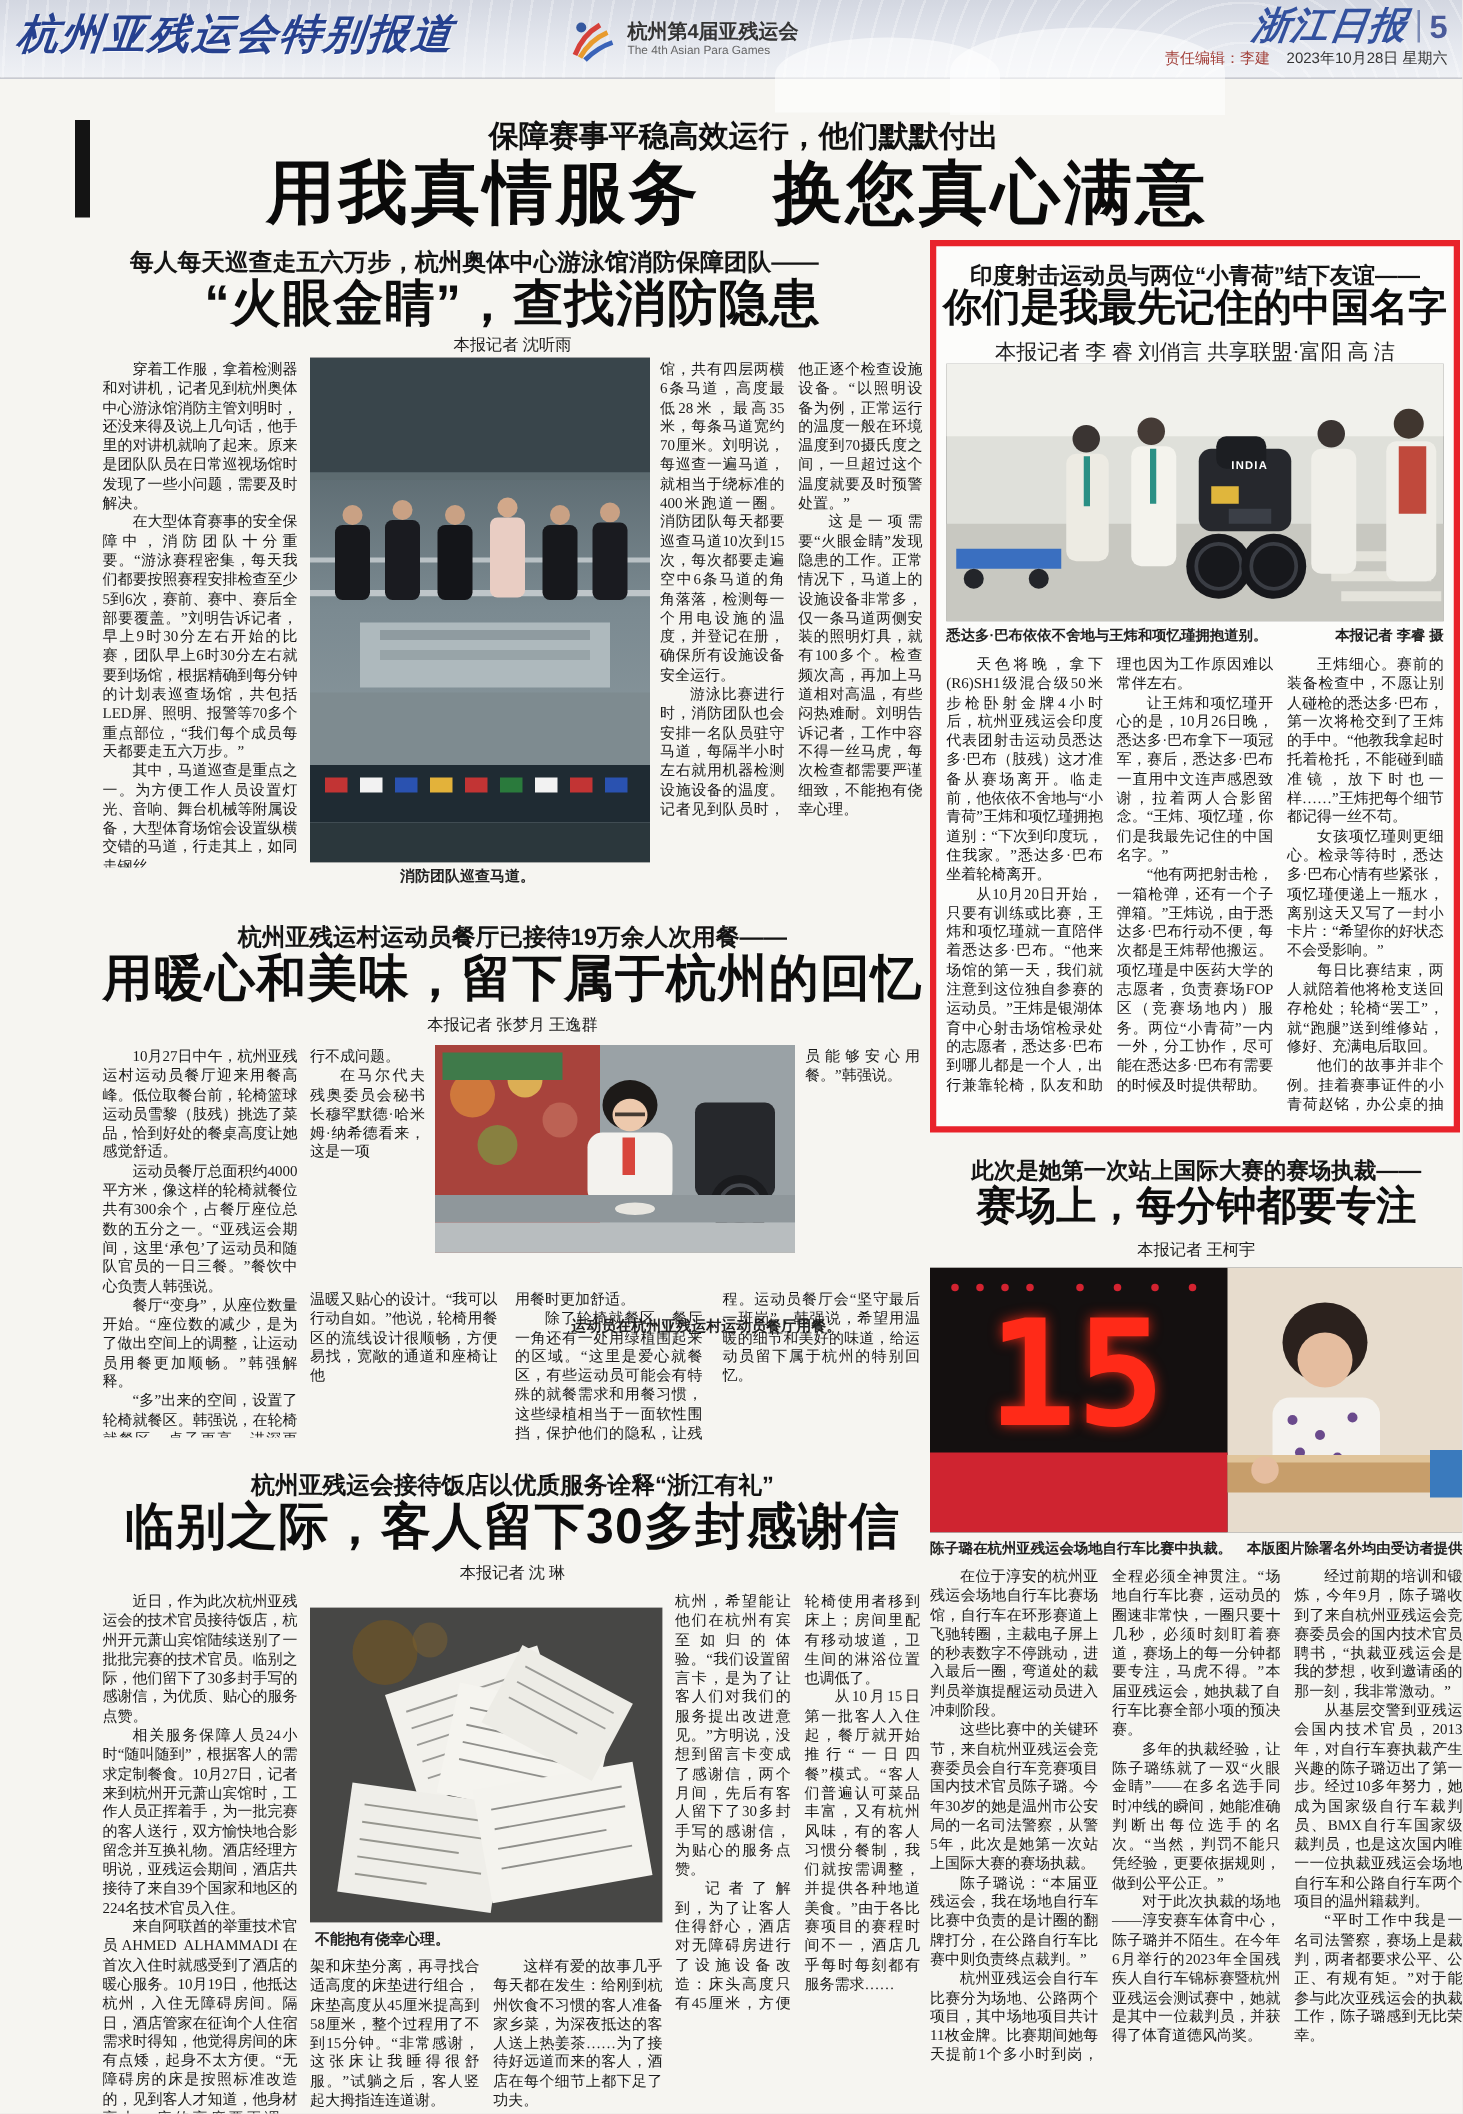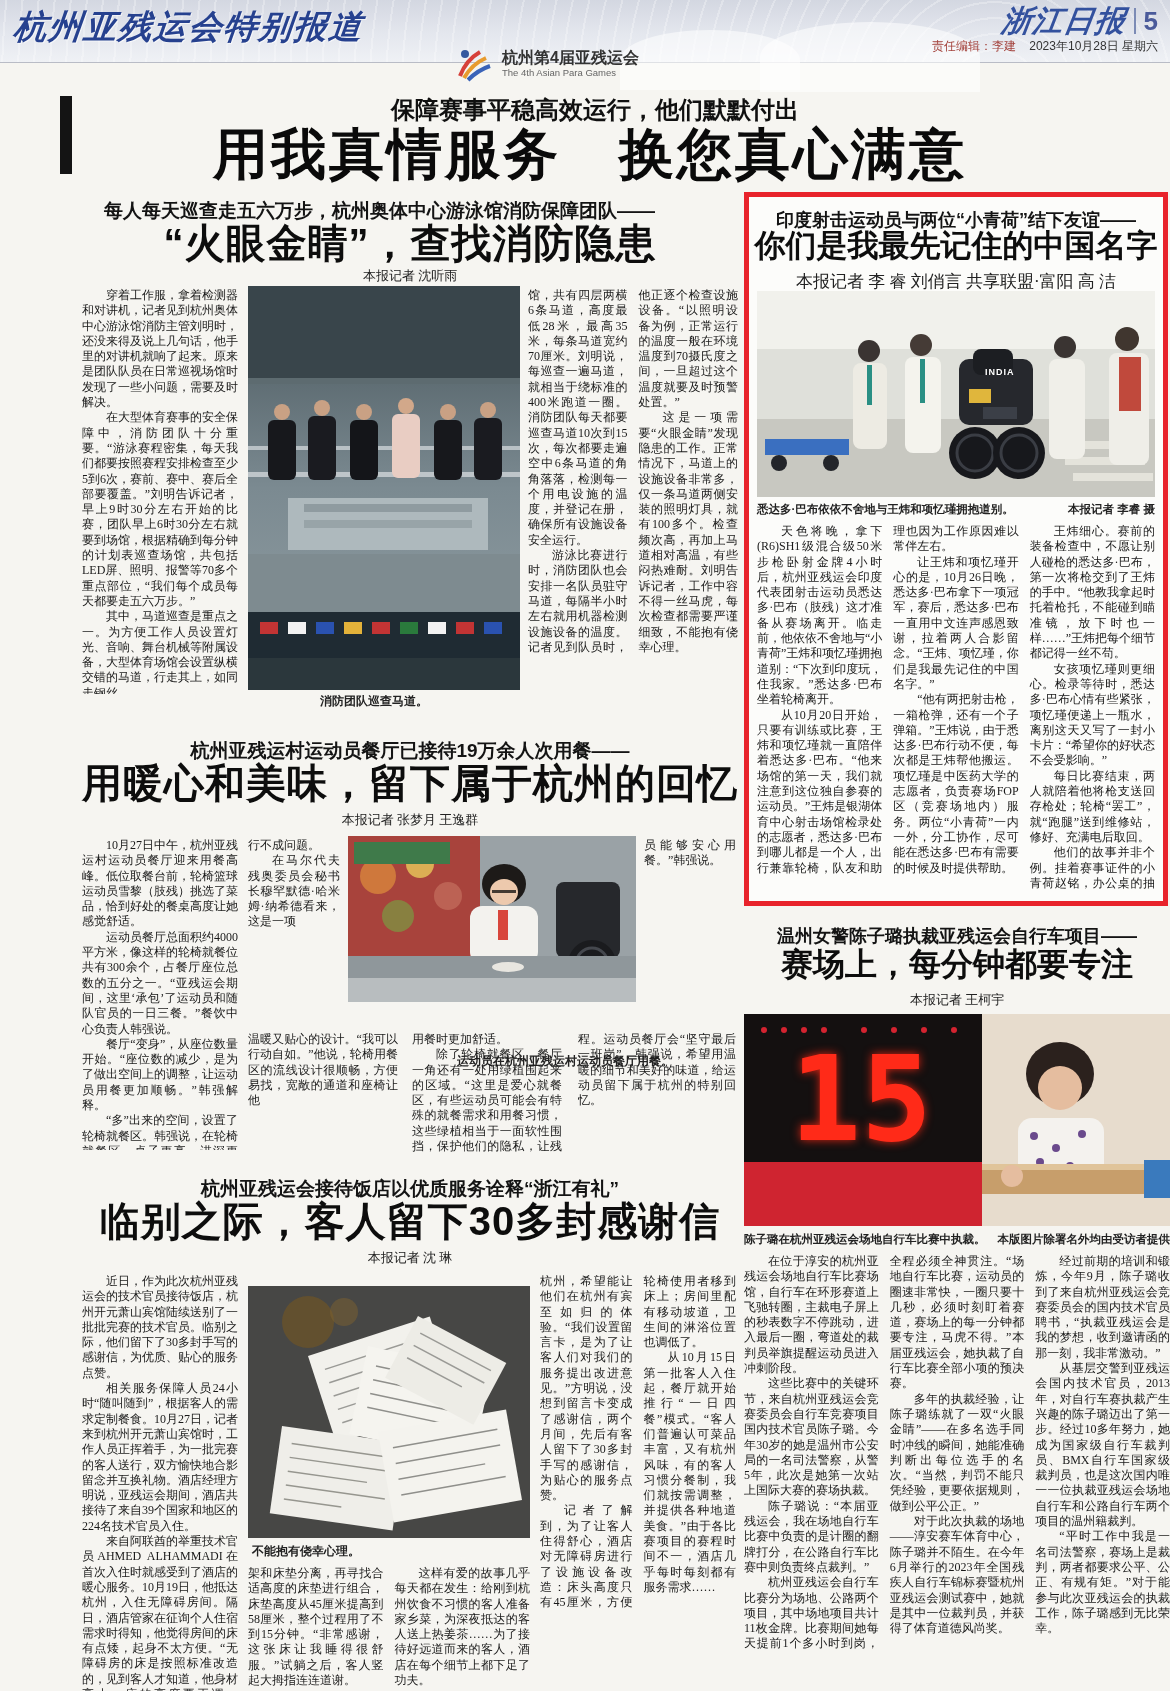--- a/index.html
+++ b/index.html
@@ -15,7 +15,7 @@
   .mountain{position:absolute;border-radius:50% 50% 0 0;background:rgba(255,255,255,.55);}
   .section-label{position:absolute;left:14px;top:10px;font:italic 700 33px/1 "DejaVu Serif",serif;
     color:#26418f;transform:skewX(-6deg);letter-spacing:2px;text-shadow:1px 1px 0 rgba(255,255,255,.6);}
-  .logo-wrap{position:absolute;left:452px;top:10px;display:flex;align-items:center;gap:8px;margin-top:32px;}
+  .logo-wrap{position:absolute;left:452px;top:10px;display:flex;align-items:center;gap:8px;}
   .logo-text1{font:700 16px/1.2 "Liberation Sans",sans-serif;color:#333;}
   .logo-text2{font:400 9.5px/1.2 "Liberation Sans",sans-serif;color:#666;}
   .masthead-wrap{position:absolute;right:12px;top:6px;text-align:right;}

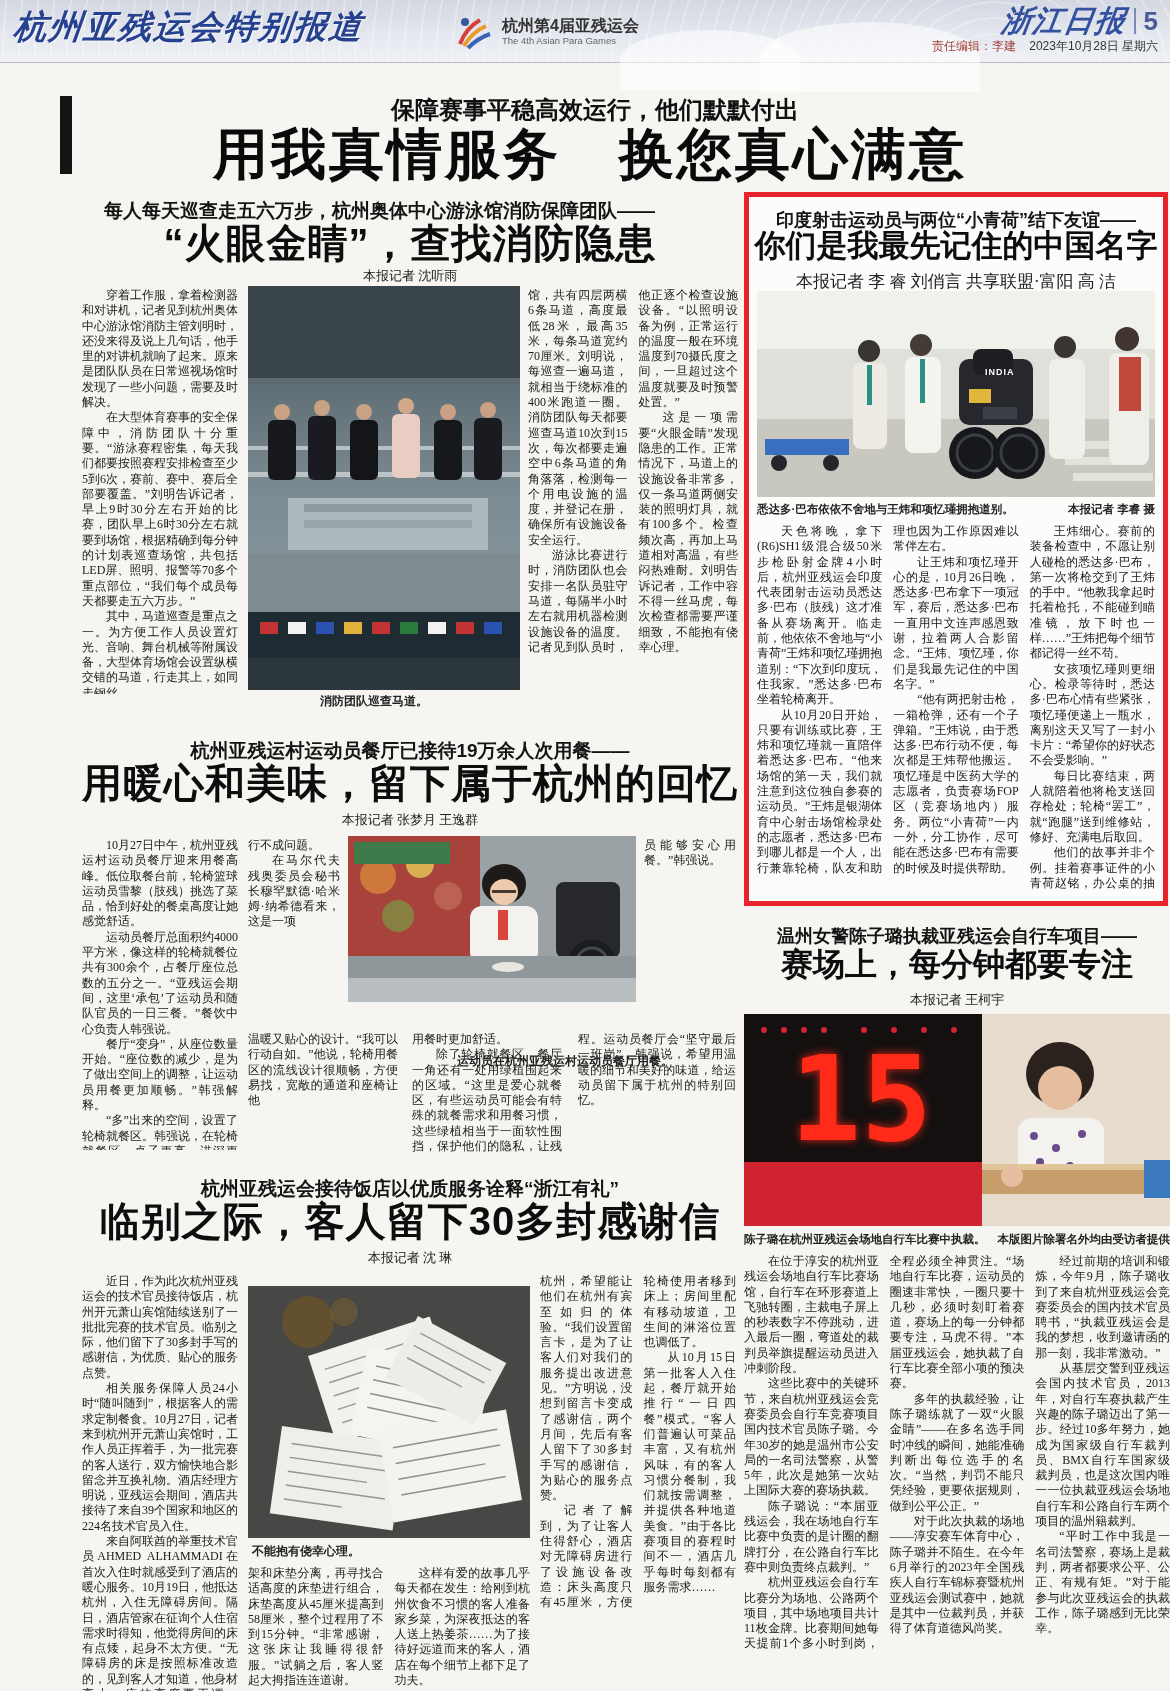--- a/index.html
+++ b/index.html
@@ -284,7 +284,7 @@
     <p style="text-indent:0;">程。运动员餐厅会“坚守最后一班岗”，韩强说，希望用温暖的细节和美好的味道，给运动员留下属于杭州的特别回忆。</p>
   </div>
 
-  <div class="abs kicker" style="left:744px;top:926px;width:426px;text-align:center;font-size:18px;">温州女警陈子璐执裁亚残运会自行车项目——</div>
+  <div class="abs kicker" style="left:744px;top:926px;width:426px;text-align:center;font-size:18px;">此次是她第一次站上国际大赛的赛场执裁——</div>
   <div class="abs headline-md" style="left:744px;top:948px;width:426px;font-size:32px;">赛场上，每分钟都要专注</div>
   <div class="abs byline" style="left:744px;top:992px;width:426px;">本报记者 王柯宇</div>
 

